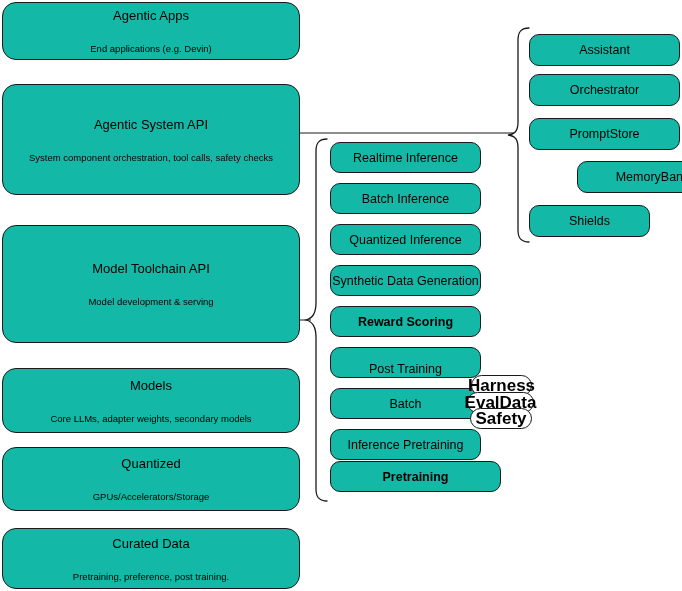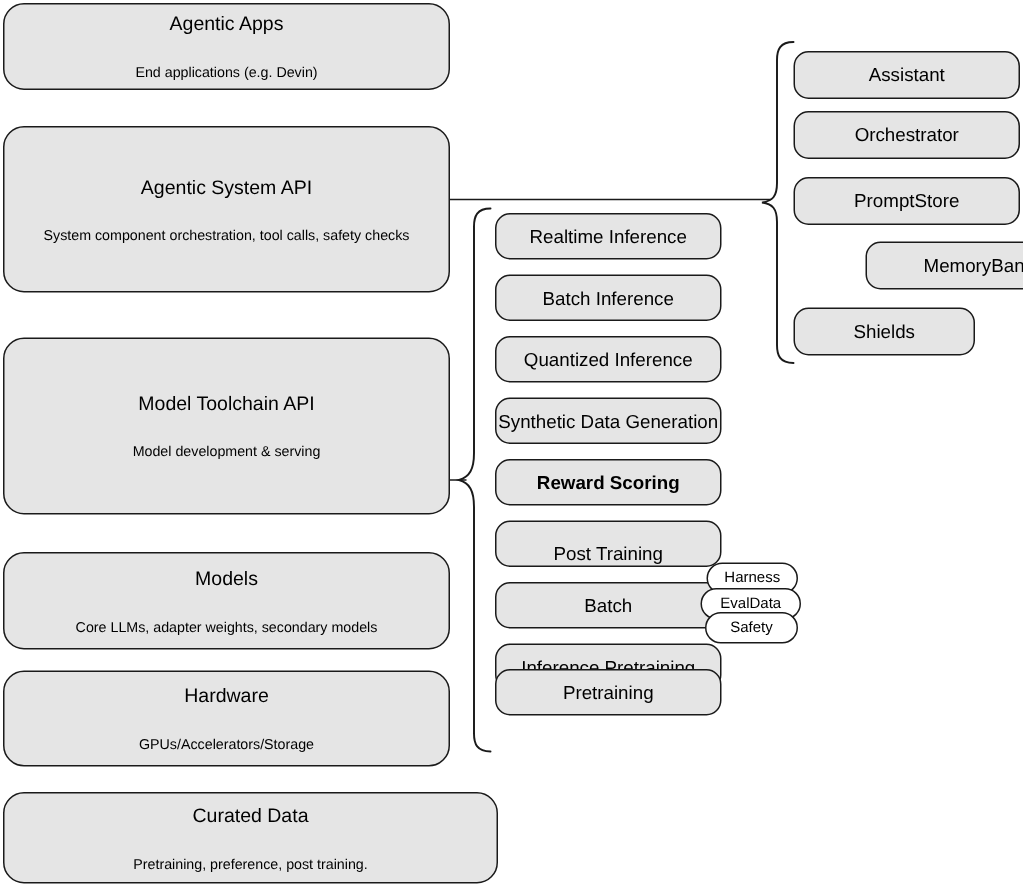--- a/index.html
+++ b/index.html
@@ -26,7 +26,7 @@
     box-sizing: border-box;
     border: 1px solid #1a1a1a;
     border-radius: 12px;
-    background: #e5e5e5;
+    background: #14b8a6;
     display: flex;
     flex-direction: column;
     align-items: center;

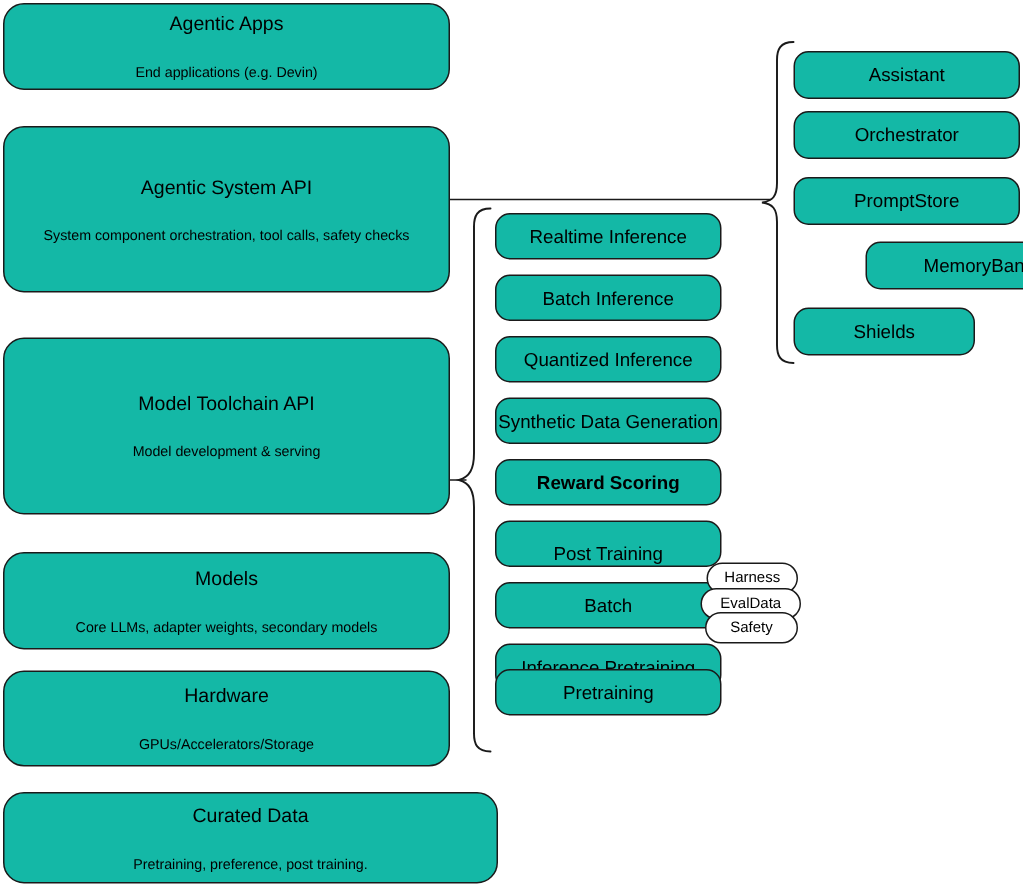--- a/index.html
+++ b/index.html
@@ -77,9 +77,10 @@
     text-align: center;
   }
   .pill-label {
-    font-size: 10px;
+    font-size: 17px;
     line-height: 15px;
     white-space: nowrap;
+    font-weight: bold;
   }
   .brace-svg, .connector-svg {
     position: absolute;

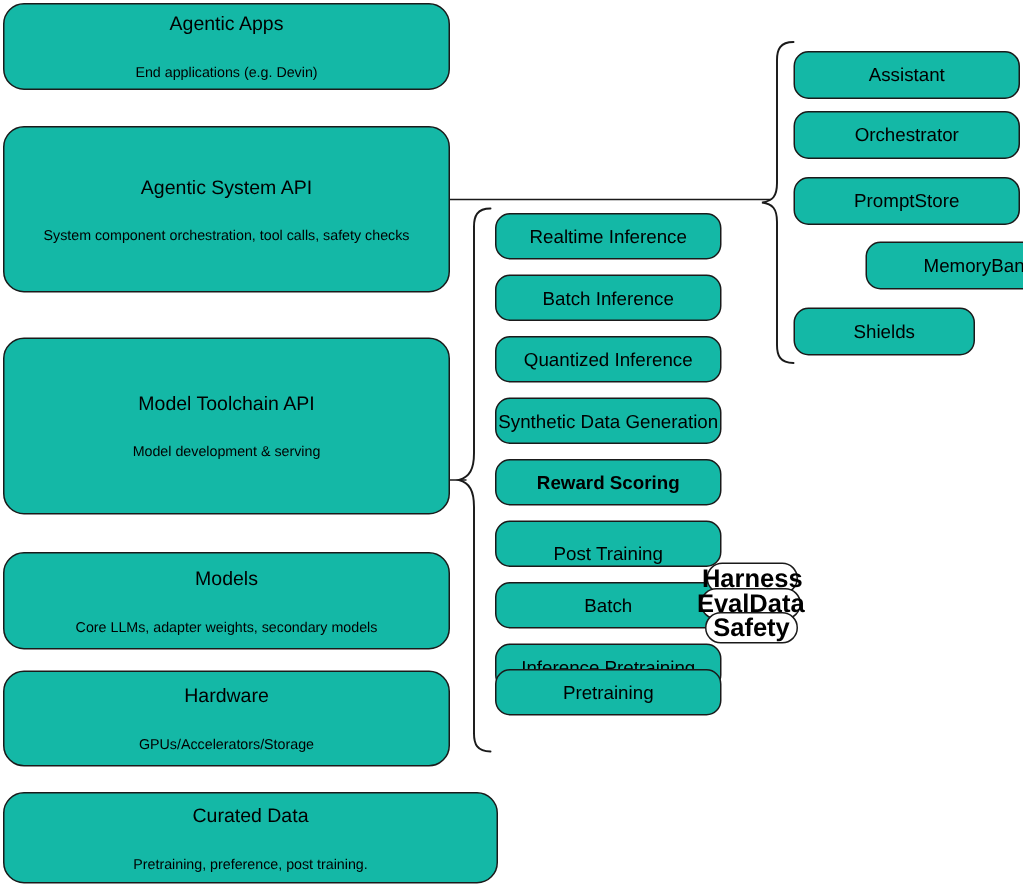--- a/index.html
+++ b/index.html
@@ -126,7 +126,7 @@
   </div>
 
   <div class="box stack-box" style="left:2px; top:447px; width:298px; height:64px;">
-    <div class="stack-title">Hardware</div>
+    <div class="stack-title">Quantized</div>
     <div class="stack-sub">GPUs/Accelerators/Storage</div>
   </div>
 

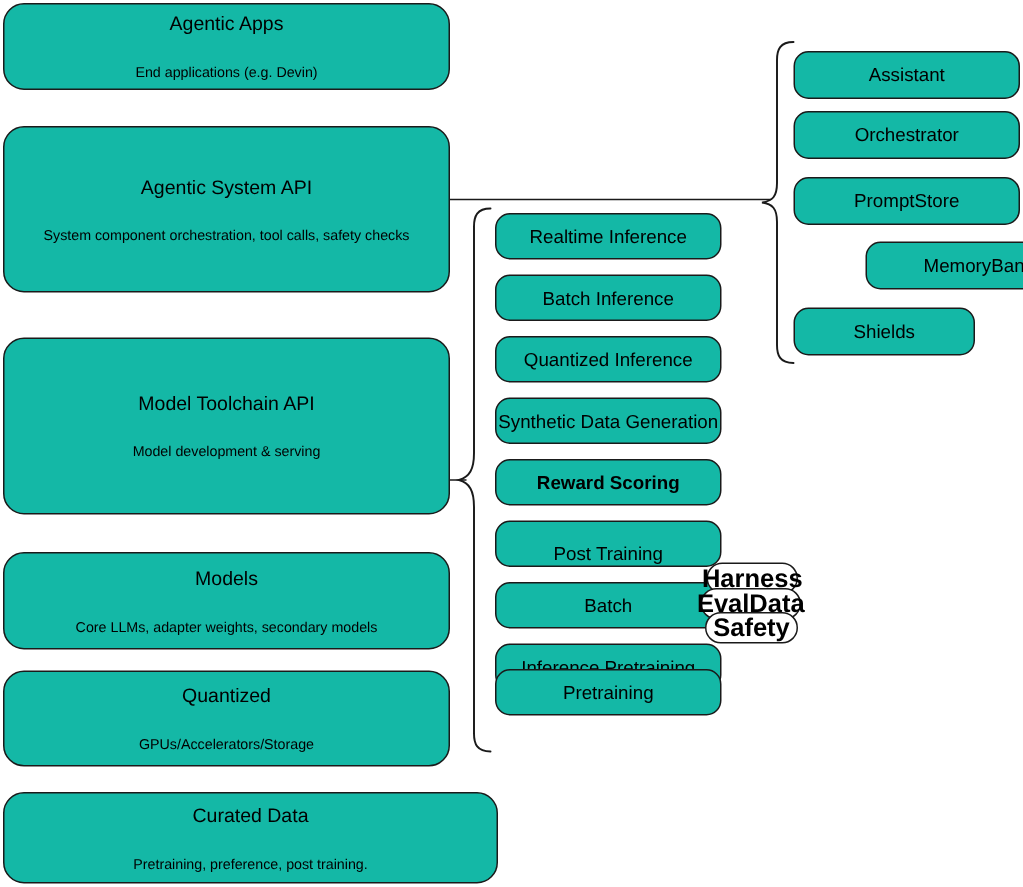--- a/index.html
+++ b/index.html
@@ -159,7 +159,7 @@
   <div class="box mid-box" style="left:330px; top:429px; width:151px; height:31px;">
     <div class="mid-label">Inference Pretraining</div>
   </div>
-  <div class="box mid-box" style="left:330px; top:446px; width:151px; height:31px;">
+  <div class="box mid-box" style="left:330px; top:461px; width:171px; height:31px;font-weight:bold;">
     <div class="mid-label">Pretraining</div>
   </div>
 

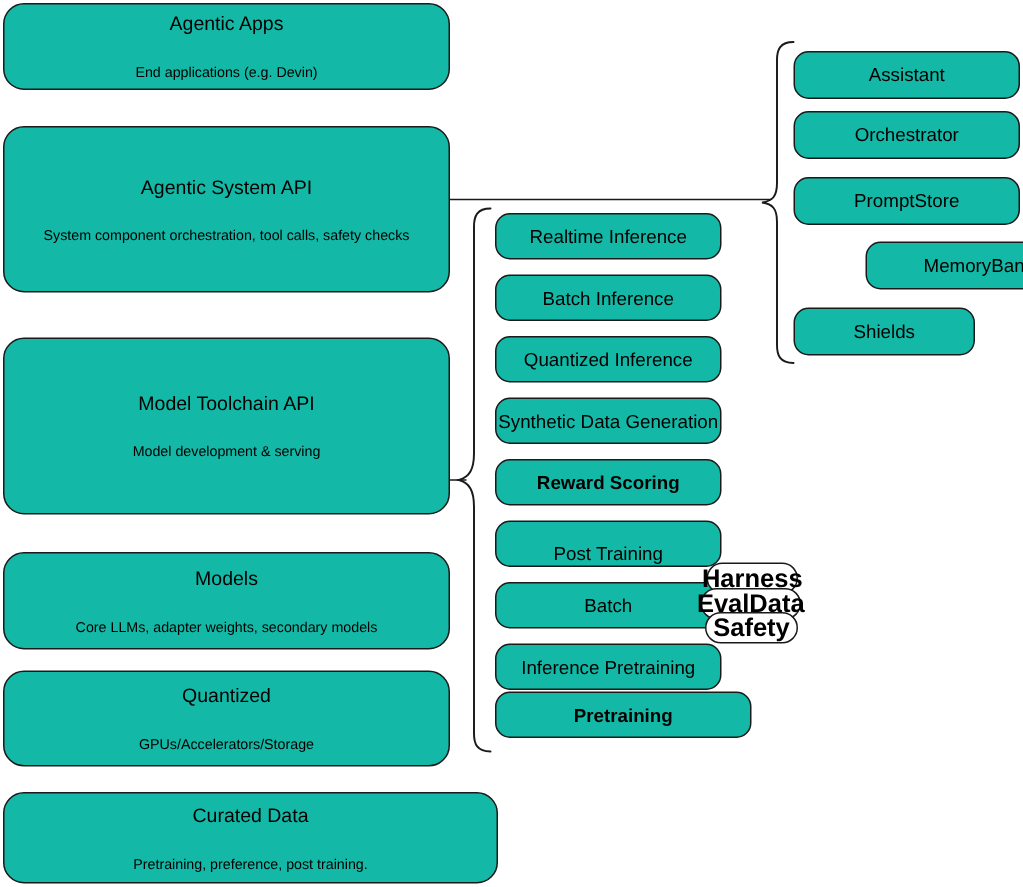--- a/index.html
+++ b/index.html
@@ -130,7 +130,7 @@
     <div class="stack-sub">GPUs/Accelerators/Storage</div>
   </div>
 
-  <div class="box stack-box" style="left:2px; top:528px; width:330px; height:61px;">
+  <div class="box stack-box" style="left:2px; top:528px; width:298px; height:61px;">
     <div class="stack-title">Curated Data</div>
     <div class="stack-sub">Pretraining, preference, post training.</div>
   </div>

